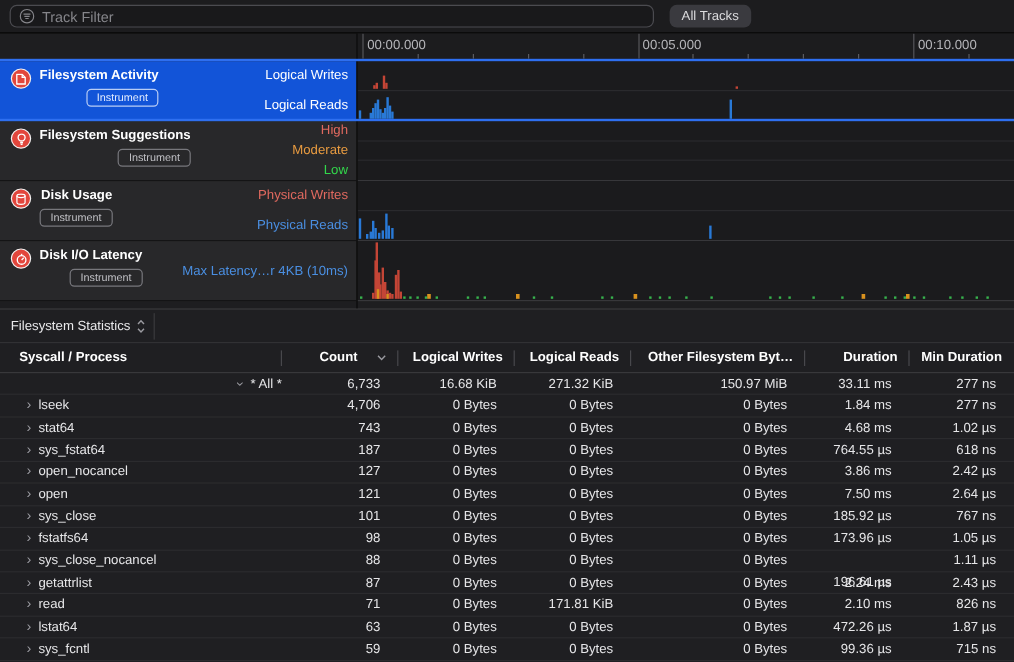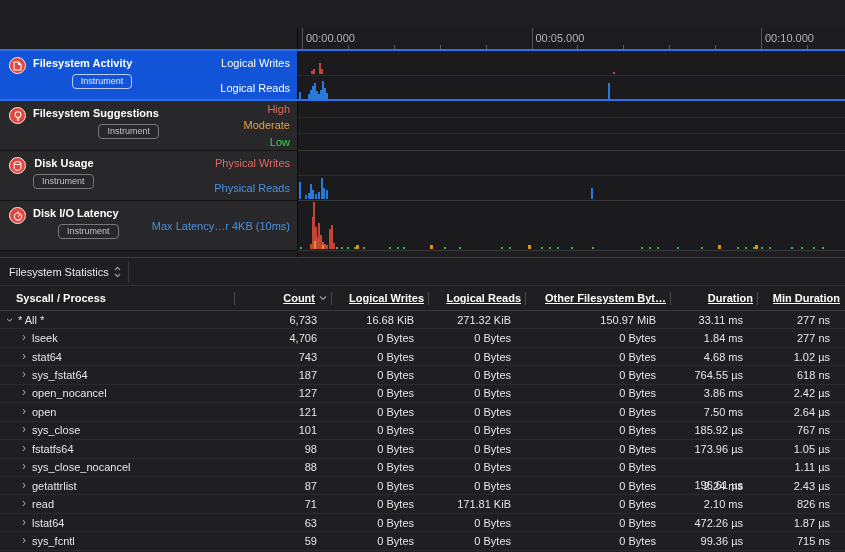--- a/index.html
+++ b/index.html
@@ -67,6 +67,20 @@
 
 <div class="app">
 
+  <div class="toolbar">
+    <div class="filter-field">
+      <span>
+        <svg width="13" height="13" viewBox="0 0 13 13">
+            <circle cx="6.5" cy="6.5" r="5.6" fill="none" stroke="#85858a" stroke-width="1"></circle>
+            <line x1="3.6" y1="4.8" x2="9.4" y2="4.8" stroke="#85858a" stroke-width="1"></line>
+            <line x1="4.3" y1="6.6" x2="8.7" y2="6.6" stroke="#85858a" stroke-width="1"></line>
+            <line x1="5.1" y1="8.4" x2="7.9" y2="8.4" stroke="#85858a" stroke-width="1"></line>
+          </svg>
+      </span>
+      <span class="ph">Track Filter</span>
+    </div>
+    <button class="btn-pill">All Tracks</button>
+  </div>
 
   <div class="main">
     <div class="ruler">

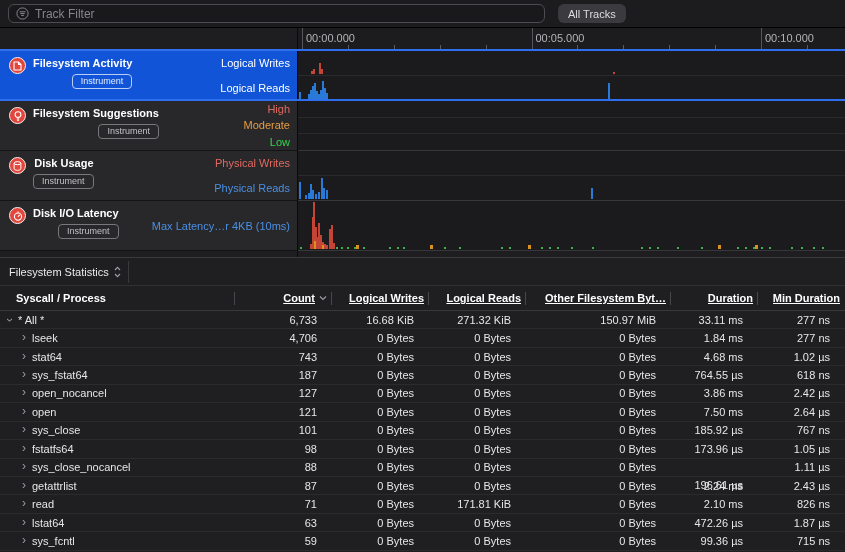--- a/index.html
+++ b/index.html
@@ -52,7 +52,7 @@
   .hcell { position:relative; height:100%; display:flex; align-items:center; }
   .hcell .sep { position:absolute; right:0; top:6px; width:1px; height:13px; background:#48484c; }
   .hcell.left { justify-content:flex-start; padding-left:16px; }
-  .hcell.right { justify-content:flex-end; padding-right:5px; gap:4px;text-decoration:underline; }
+  .hcell.right { justify-content:flex-end; padding-right:10px; gap:16px; }
   .tbody { position:relative; }
   .drow { display:flex; height:18.45px; align-items:center; border-bottom:1px solid #2b2b2e; }
   .dcell { height:100%; display:flex; align-items:center; }

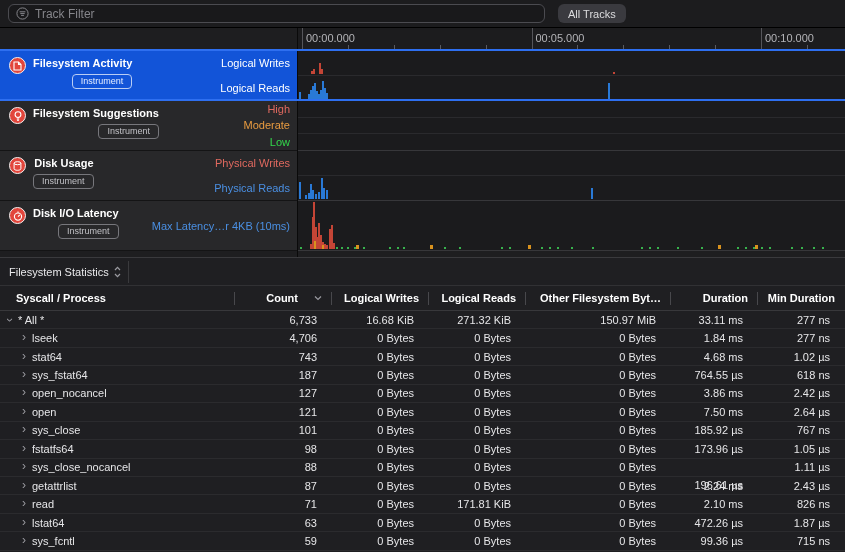--- a/index.html
+++ b/index.html
@@ -312,7 +312,7 @@
       </div>
     <div class="tbody">
         <div class="drow">
-          <div class="dcell namecell" style="width: 235px; padding-left: 8px;">
+          <div class="dcell namecell" style="width: 235px; padding-left: 8px; justify-content: flex-end;">
             <div class="chev exp">›</div>
             <div>* All *</div>
           </div>

